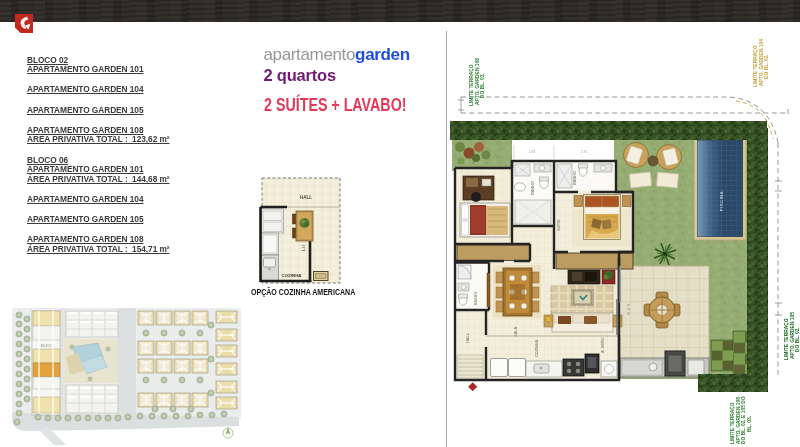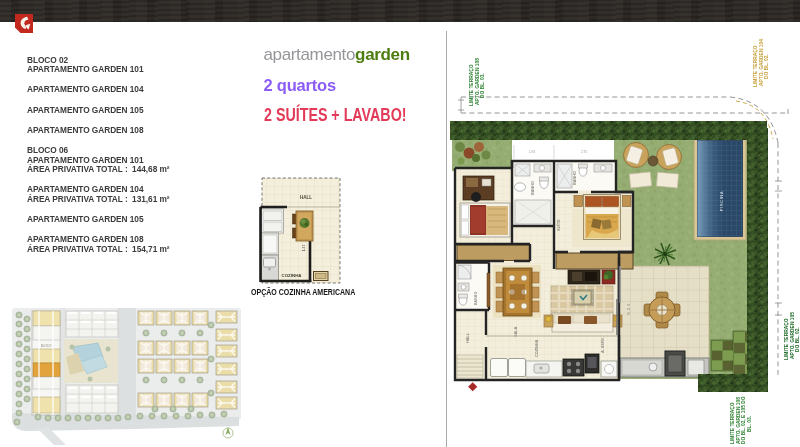--- a/index.html
+++ b/index.html
@@ -8,7 +8,7 @@
 #hdr{left:0;top:0;width:800px;height:22px;background:#2f2c29;
  background-image:repeating-linear-gradient(90deg,rgba(62,56,50,.22) 0 11px,rgba(22,19,17,.22) 11px 19px,rgba(48,44,40,.18) 19px 34px),repeating-linear-gradient(178deg,rgba(0,0,0,.18) 0 2px,rgba(82,74,66,.10) 2px 5px);}
 #list{left:27px;top:55.5px;width:240px;color:#3b3b3b;font-weight:bold;font-size:8.3px;letter-spacing:-0.05px;}
-#list div{height:9.75px;line-height:9.75px;white-space:nowrap;}
+#list div{height:9.75px;line-height:9.75px;white-space:nowrap;text-decoration:underline;}
 #list div.g{height:10.4px;}
 #title{left:263.5px;top:46px;}
 #t1{font-size:17px;color:#949699;letter-spacing:-0.35px;line-height:17px;}

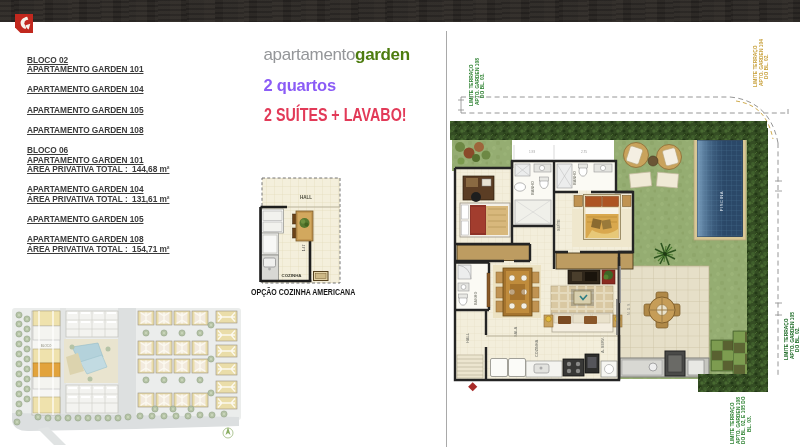--- a/index.html
+++ b/index.html
@@ -12,7 +12,7 @@
 #list div.g{height:10.4px;}
 #title{left:263.5px;top:46px;}
 #t1{font-size:17px;color:#949699;letter-spacing:-0.35px;line-height:17px;}
-#t1 b{color:#4d7c0f;text-align:center;}
+#t1 b{color:#1d4ed8;text-align:center;}
 #t2{font-size:16.5px;font-weight:bold;color:#8b5cf6;letter-spacing:-0.2px;line-height:17px;margin-top:14px;}
 #t3{font-size:17.5px;font-weight:bold;color:#e23a58;margin-top:12px;transform:scale(0.815,1);transform-origin:0 0;white-space:nowrap;line-height:18px;}
 #opc{left:250.5px;top:287px;width:140px;font-size:8.4px;font-weight:bold;color:#141414;white-space:nowrap;transform:scale(0.84,1);transform-origin:0 0;}

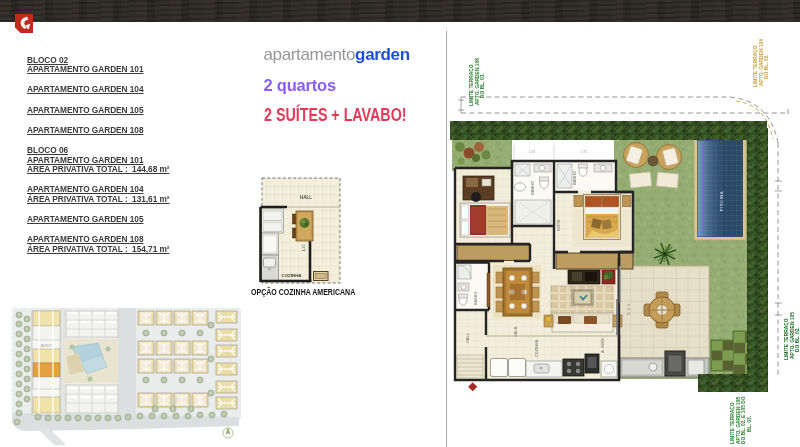--- a/index.html
+++ b/index.html
@@ -13,7 +13,7 @@
 #title{left:263.5px;top:46px;}
 #t1{font-size:17px;color:#949699;letter-spacing:-0.35px;line-height:17px;}
 #t1 b{color:#1d4ed8;text-align:center;}
-#t2{font-size:16.5px;font-weight:bold;color:#8b5cf6;letter-spacing:-0.2px;line-height:17px;margin-top:14px;}
+#t2{font-size:16.5px;font-weight:bold;color:#701a75;letter-spacing:-0.2px;line-height:17px;margin-top:4px;}
 #t3{font-size:17.5px;font-weight:bold;color:#e23a58;margin-top:12px;transform:scale(0.815,1);transform-origin:0 0;white-space:nowrap;line-height:18px;}
 #opc{left:250.5px;top:287px;width:140px;font-size:8.4px;font-weight:bold;color:#141414;white-space:nowrap;transform:scale(0.84,1);transform-origin:0 0;}
 </style>

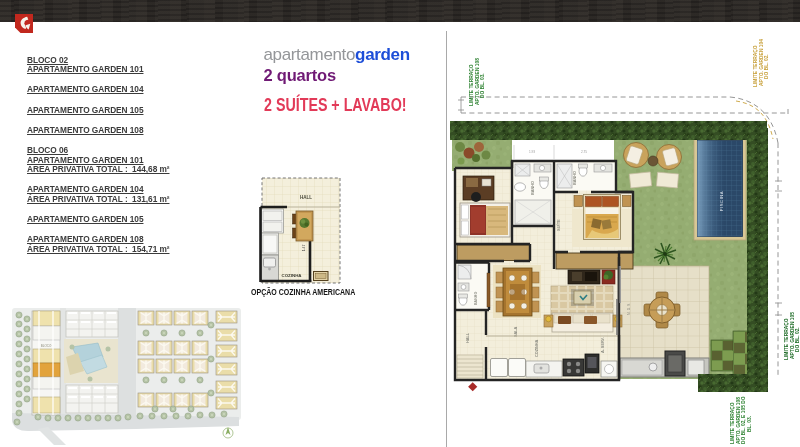--- a/index.html
+++ b/index.html
@@ -35,6 +35,7 @@
 <div>APARTAMENTO GARDEN 105</div>
 <div class="g"></div>
 <div>APARTAMENTO GARDEN 108</div>
+<div>ÁREA PRIVATIVA TOTAL :&nbsp;&nbsp;123,62 m²</div>
 <div class="g"></div>
 <div>BLOCO 06</div>
 <div>APARTAMENTO GARDEN 101</div>

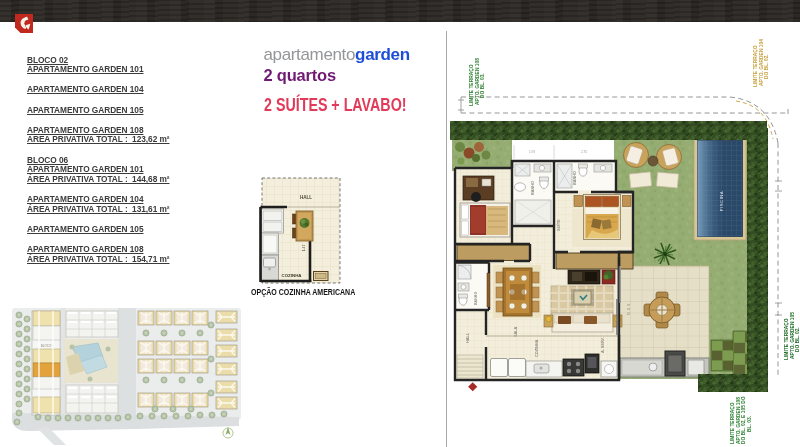--- a/index.html
+++ b/index.html
@@ -42,7 +42,6 @@
 <div>ÁREA PRIVATIVA TOTAL :&nbsp;&nbsp;144,68 m²</div>
 <div class="g"></div>
 <div>APARTAMENTO GARDEN 104</div>
-<div>ÁREA PRIVATIVA TOTAL :&nbsp;&nbsp;131,61 m²</div>
 <div class="g"></div>
 <div>APARTAMENTO GARDEN 105</div>
 <div class="g"></div>

